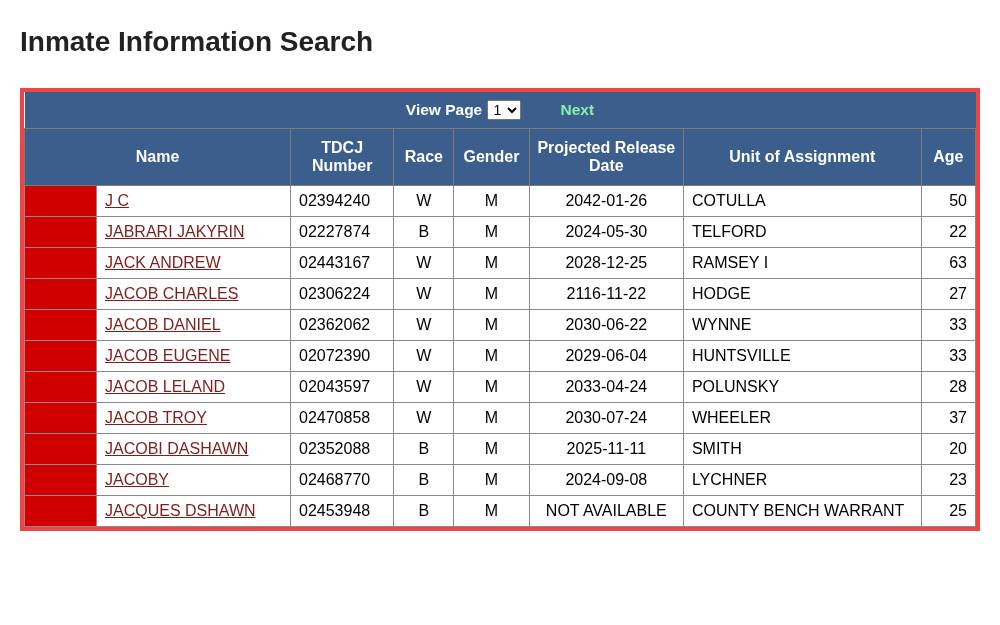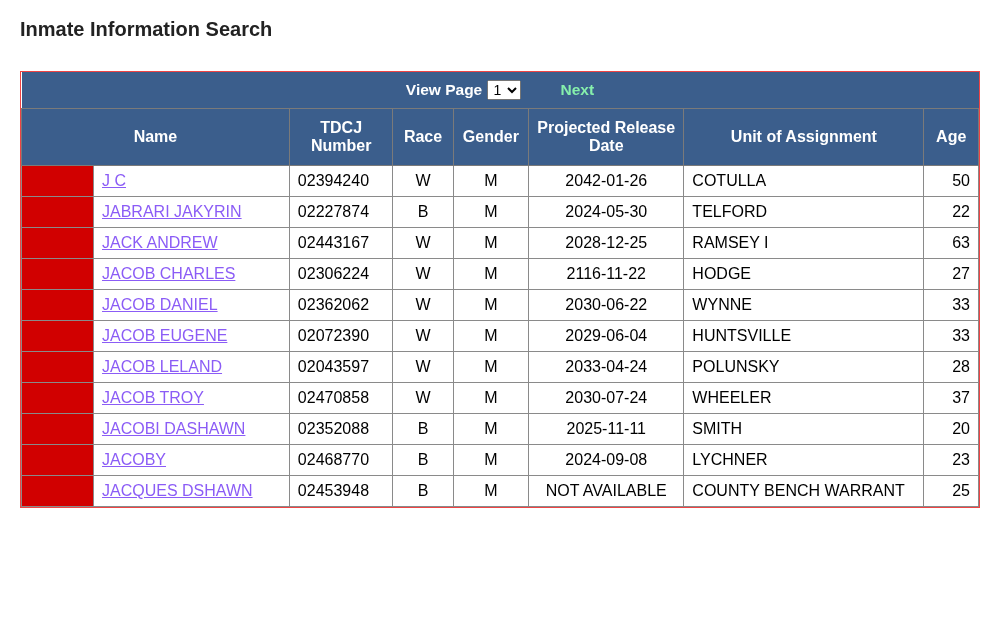--- a/index.html
+++ b/index.html
@@ -11,10 +11,10 @@
     box-sizing: border-box;
   }
   h1.page-title {
-    font-size: 20px;
+    font-size: 28px;
     font-weight: bold;
     color: #222;
-    margin: 0 0 30px 0;
+    margin: 8px 0 30px 0;
   }
   .table-wrap {
     border: 1px solid #ef4444;

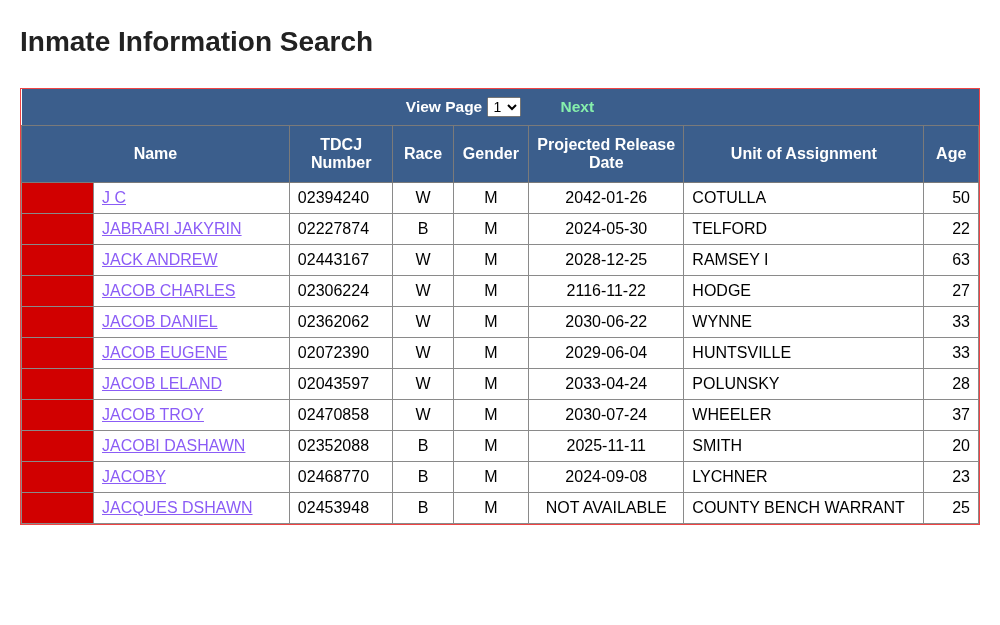--- a/index.html
+++ b/index.html
@@ -17,7 +17,7 @@
     margin: 8px 0 30px 0;
   }
   .table-wrap {
-    border: 1px solid #ef4444;
+    border: 4px solid #ef4444;
   }
   table {
     border-collapse: collapse;

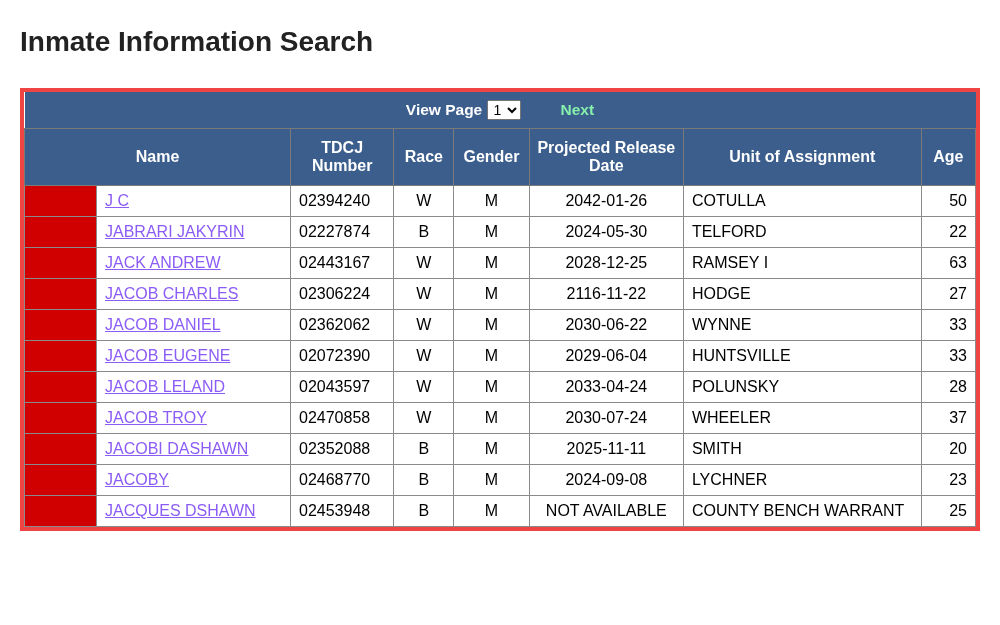--- a/index.html
+++ b/index.html
@@ -72,7 +72,7 @@
     width: 200px;
   }
   tbody td.namecell a {
-    color: #8b5cf6;
+    color: #7f1d1d;
     text-decoration: underline;
   }
   tbody td.numcell { width: 90px; margin-left: 35px; }

